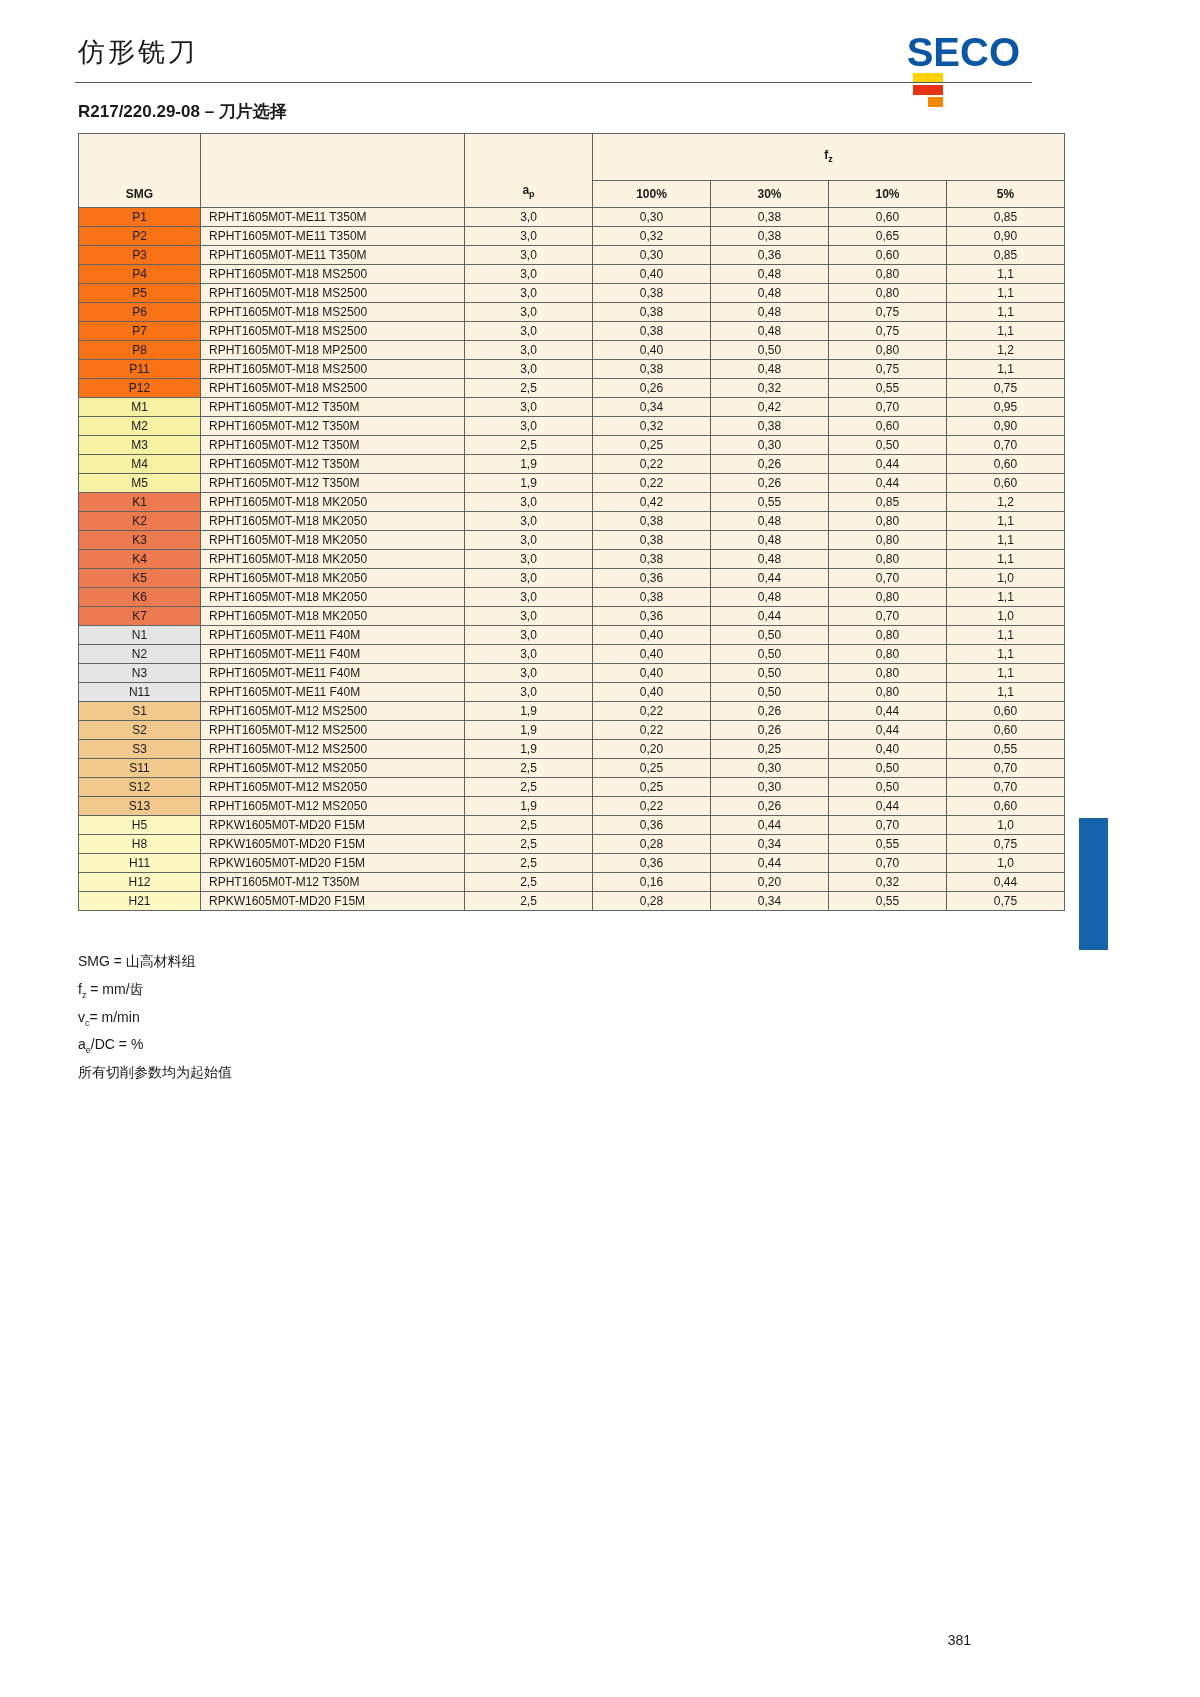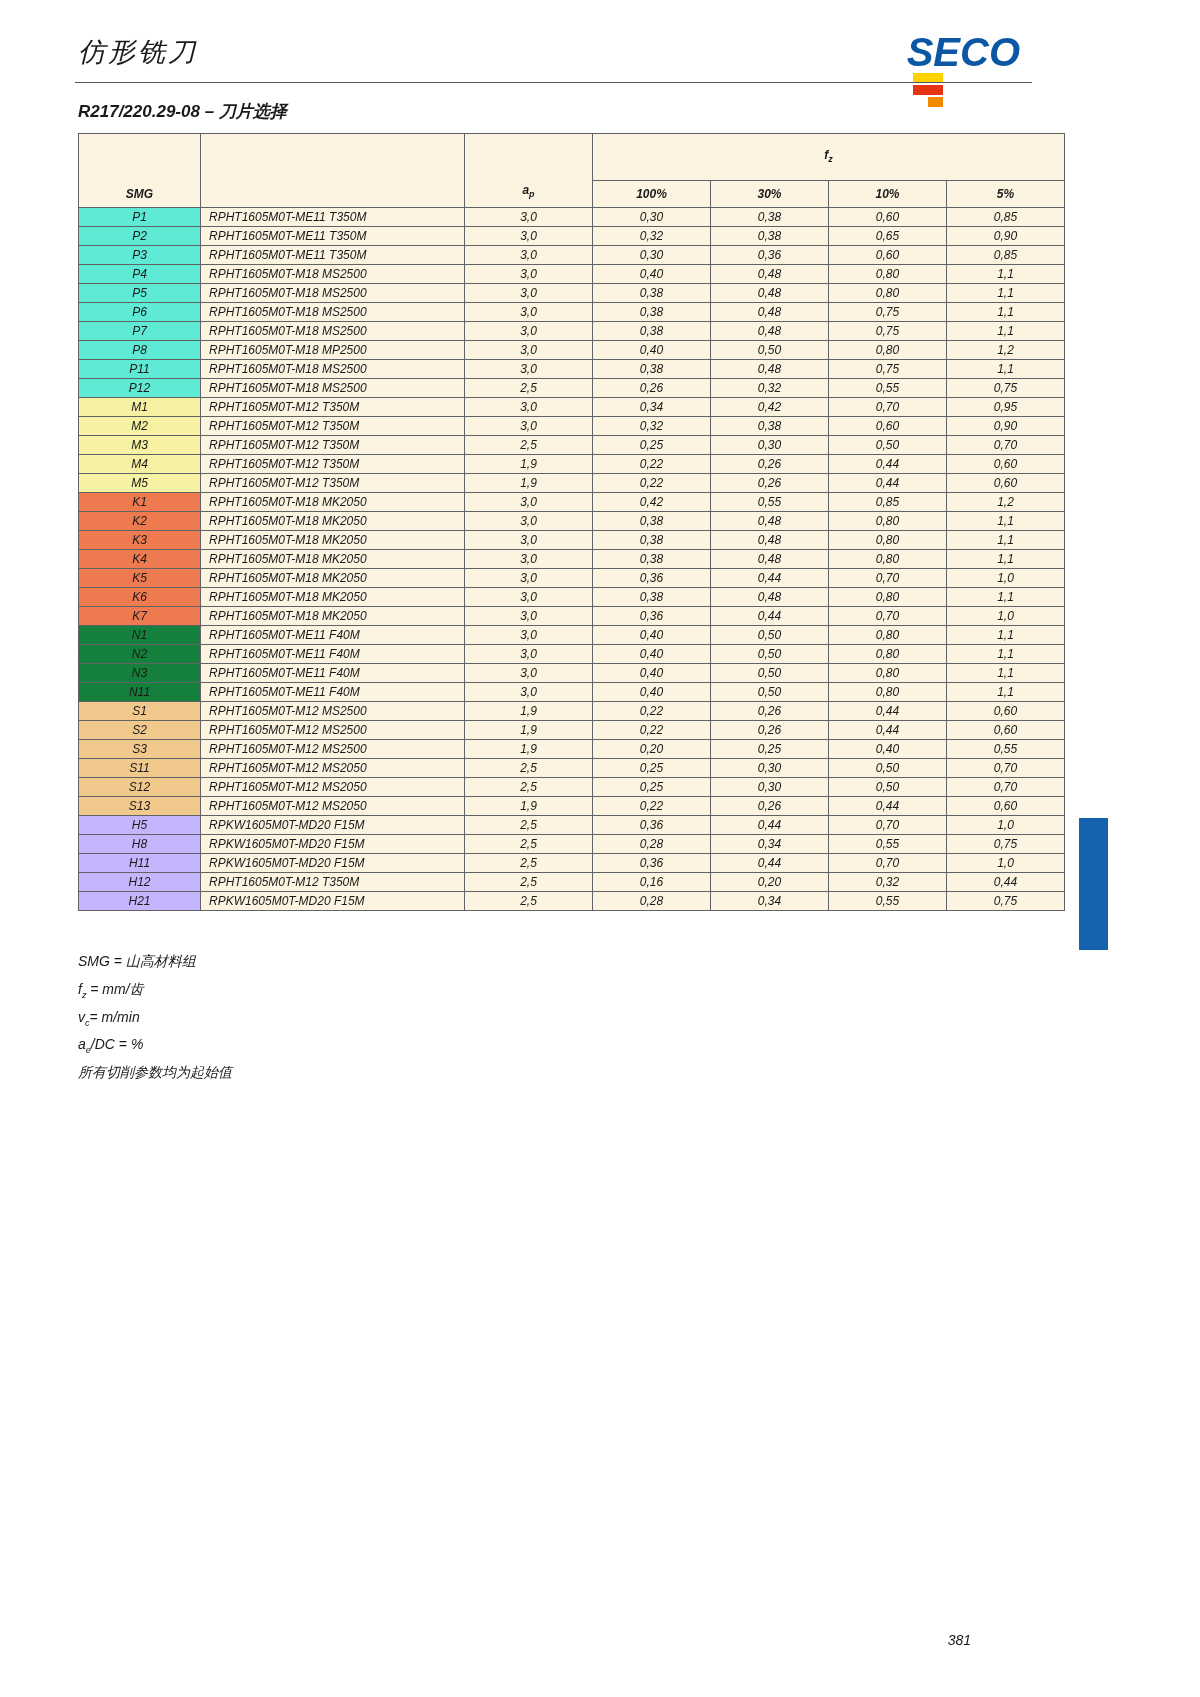--- a/index.html
+++ b/index.html
@@ -11,7 +11,6 @@
     font-family:"Liberation Sans", sans-serif;
     color:#1a1a1a;
     overflow:hidden;
-    font-style:italic;
   }
   
   .doc-title{

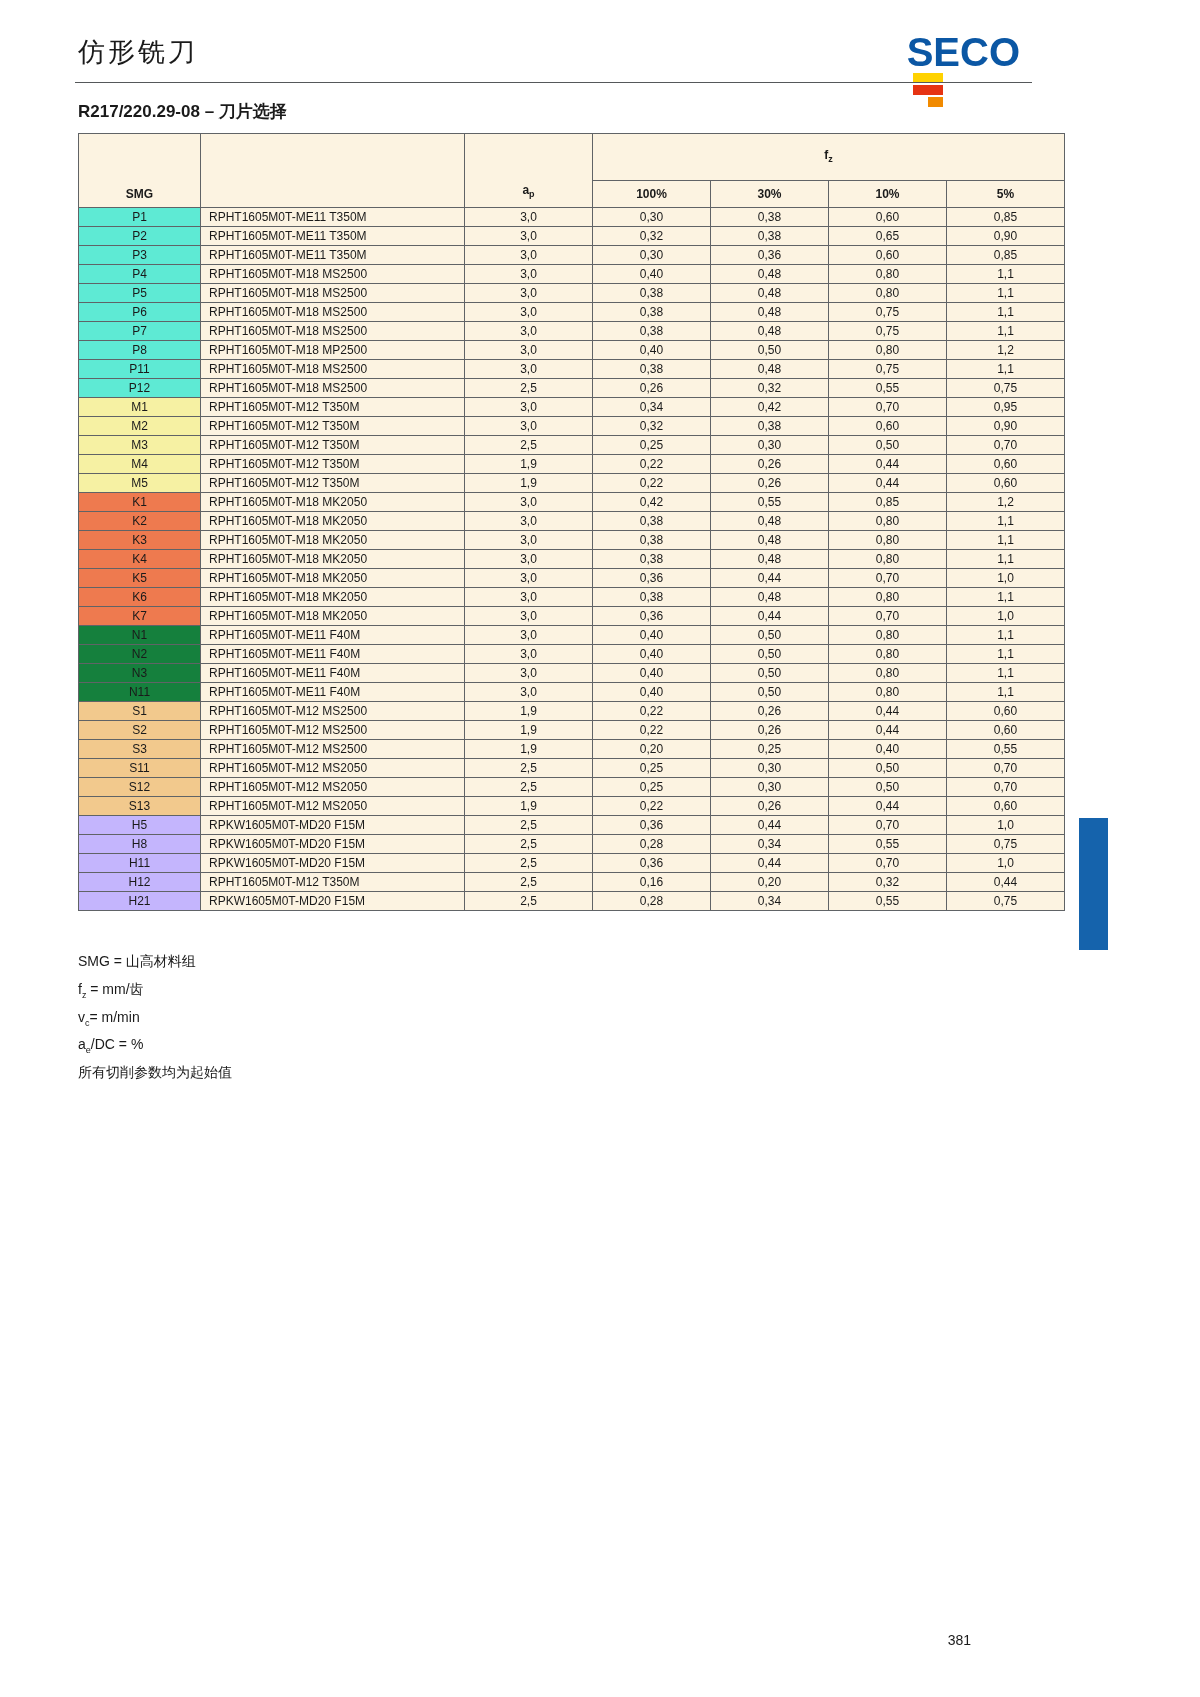--- a/index.html
+++ b/index.html
@@ -67,7 +67,7 @@
   .catalog-table th sub,.note sub{font-size:9px;}
   .catalog-table tbody td{text-align:center;}
   .catalog-table tbody td.insert{text-align:left;padding-left:8px;}
-  td.g-P{background:#5eead4;}
+  td.g-P{background:#f97316;}
   td.g-M{background:#f6f1a3;margin-top:46px;}
   td.g-K{background:#ee7a4f;}
   td.g-N{background:#15803d;}

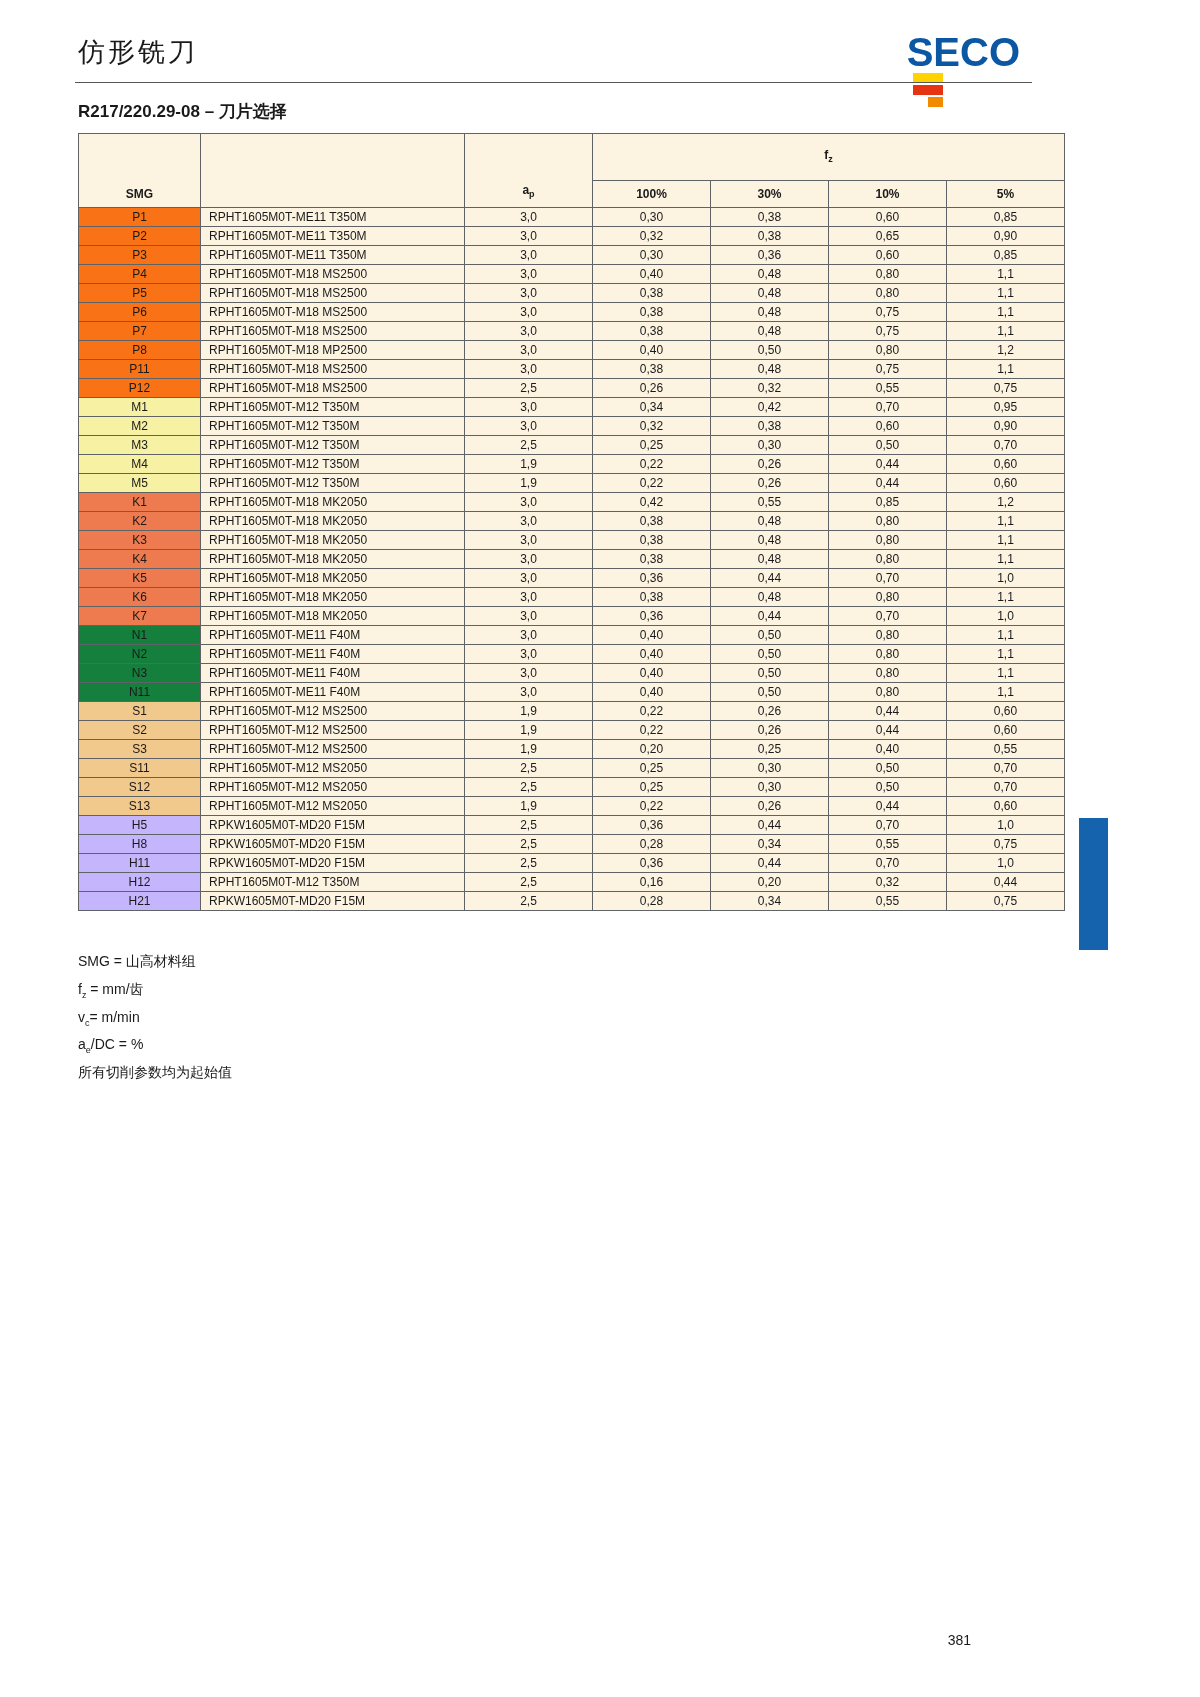--- a/index.html
+++ b/index.html
@@ -70,7 +70,7 @@
   td.g-P{background:#f97316;}
   td.g-M{background:#f6f1a3;margin-top:46px;}
   td.g-K{background:#ee7a4f;}
-  td.g-N{background:#15803d;}
+  td.g-N{background:#e5e5e5;}
   td.g-S{background:#f2c98d;}
   td.g-H{background:#c4b5fd;}
   

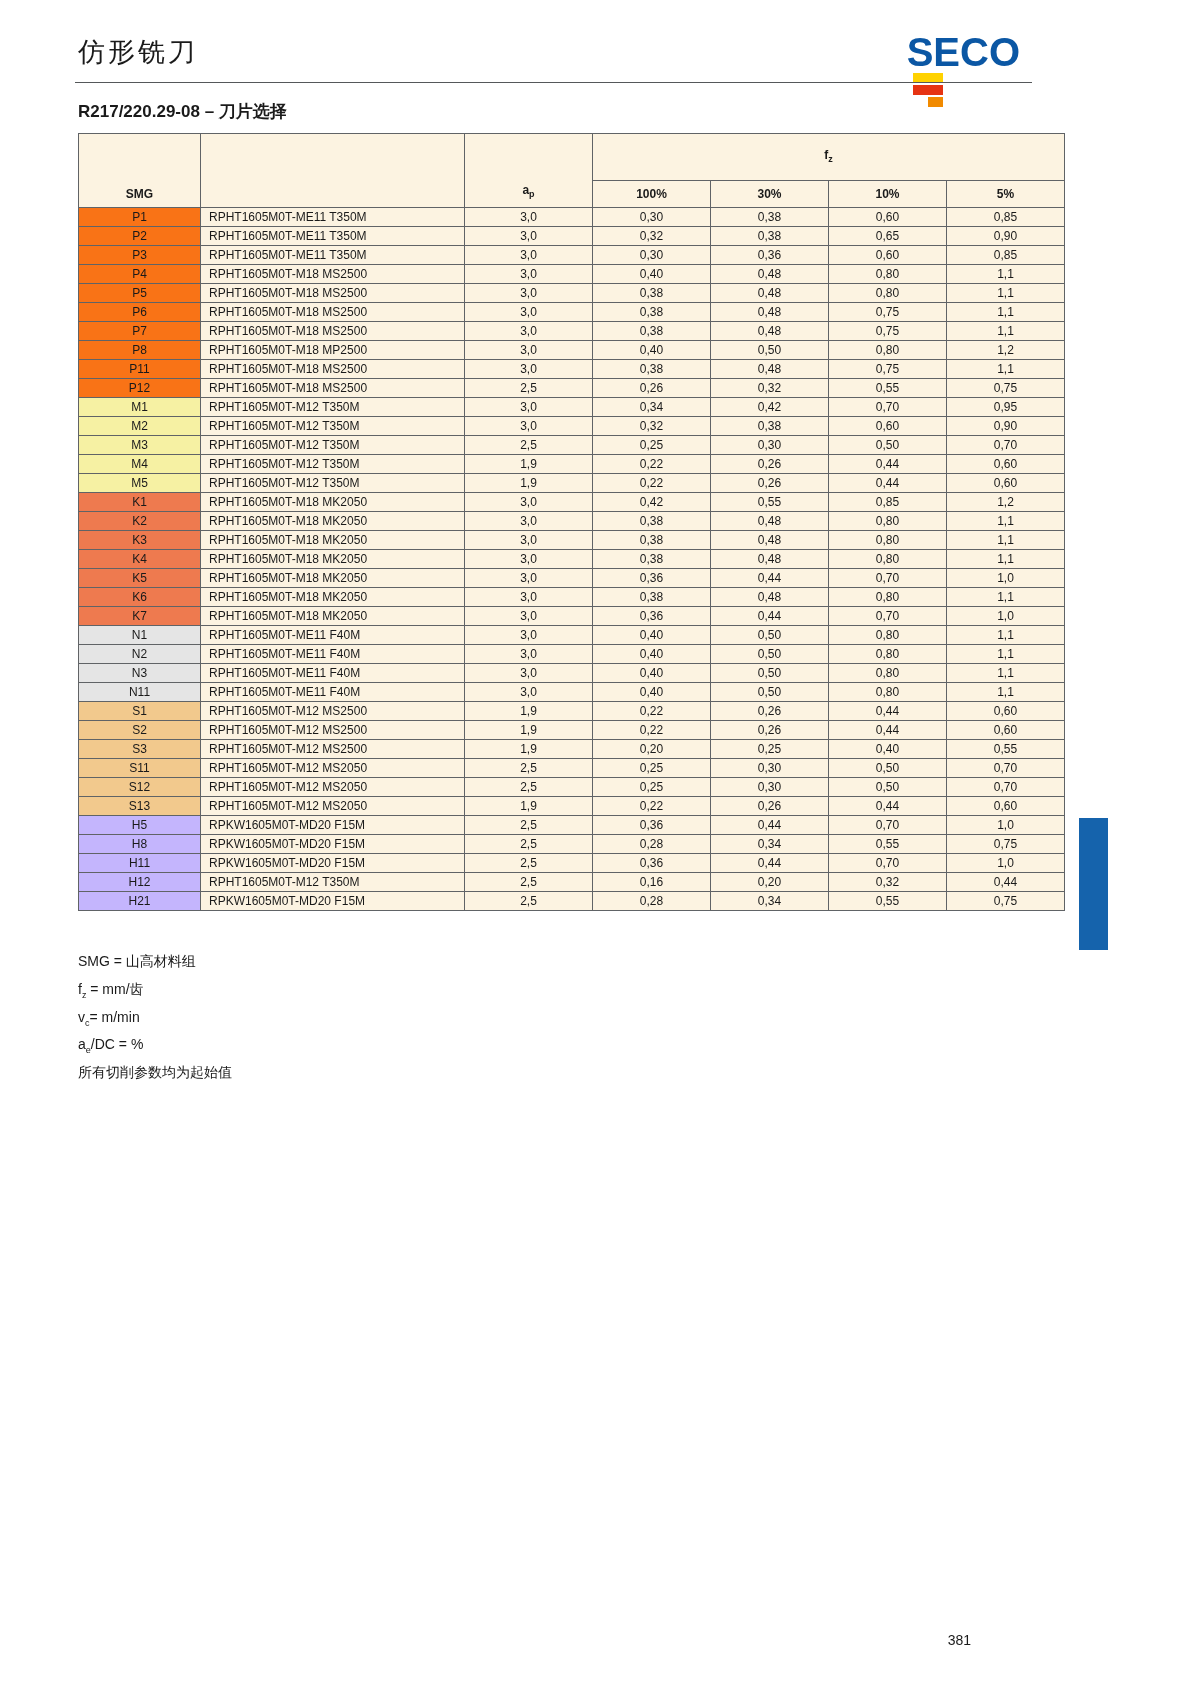--- a/index.html
+++ b/index.html
@@ -72,7 +72,7 @@
   td.g-K{background:#ee7a4f;}
   td.g-N{background:#e5e5e5;}
   td.g-S{background:#f2c98d;}
-  td.g-H{background:#c4b5fd;}
+  td.g-H{background:#fef9c3;}
   
   .notes{
     position:absolute;left:78px;top:950px;

